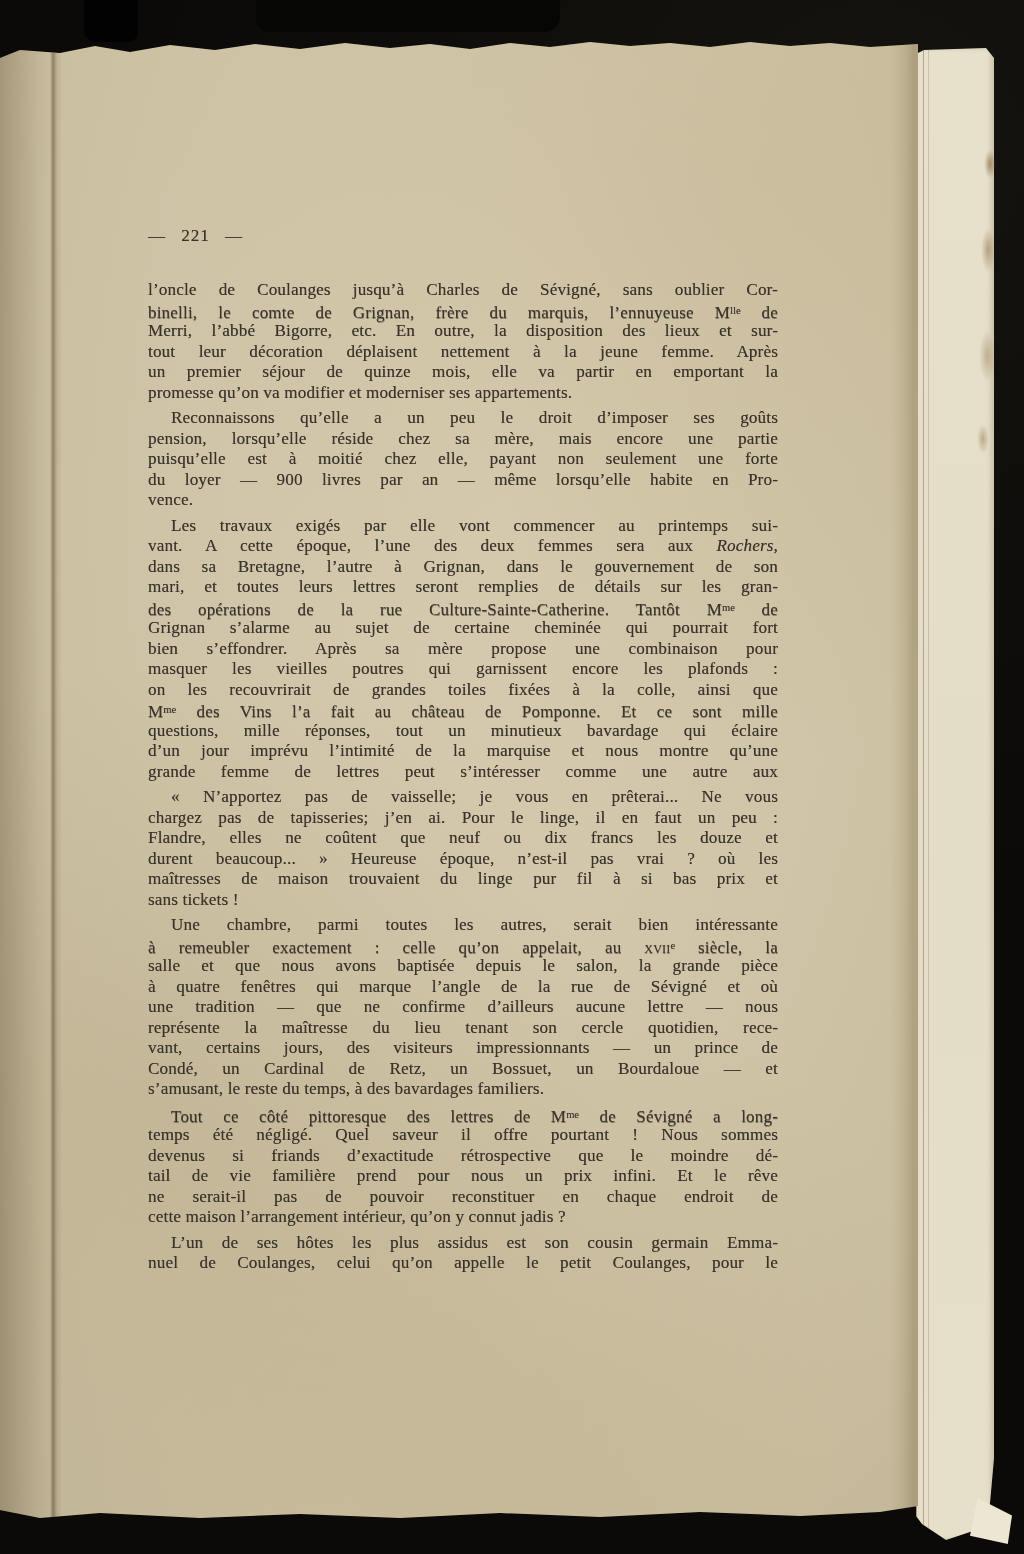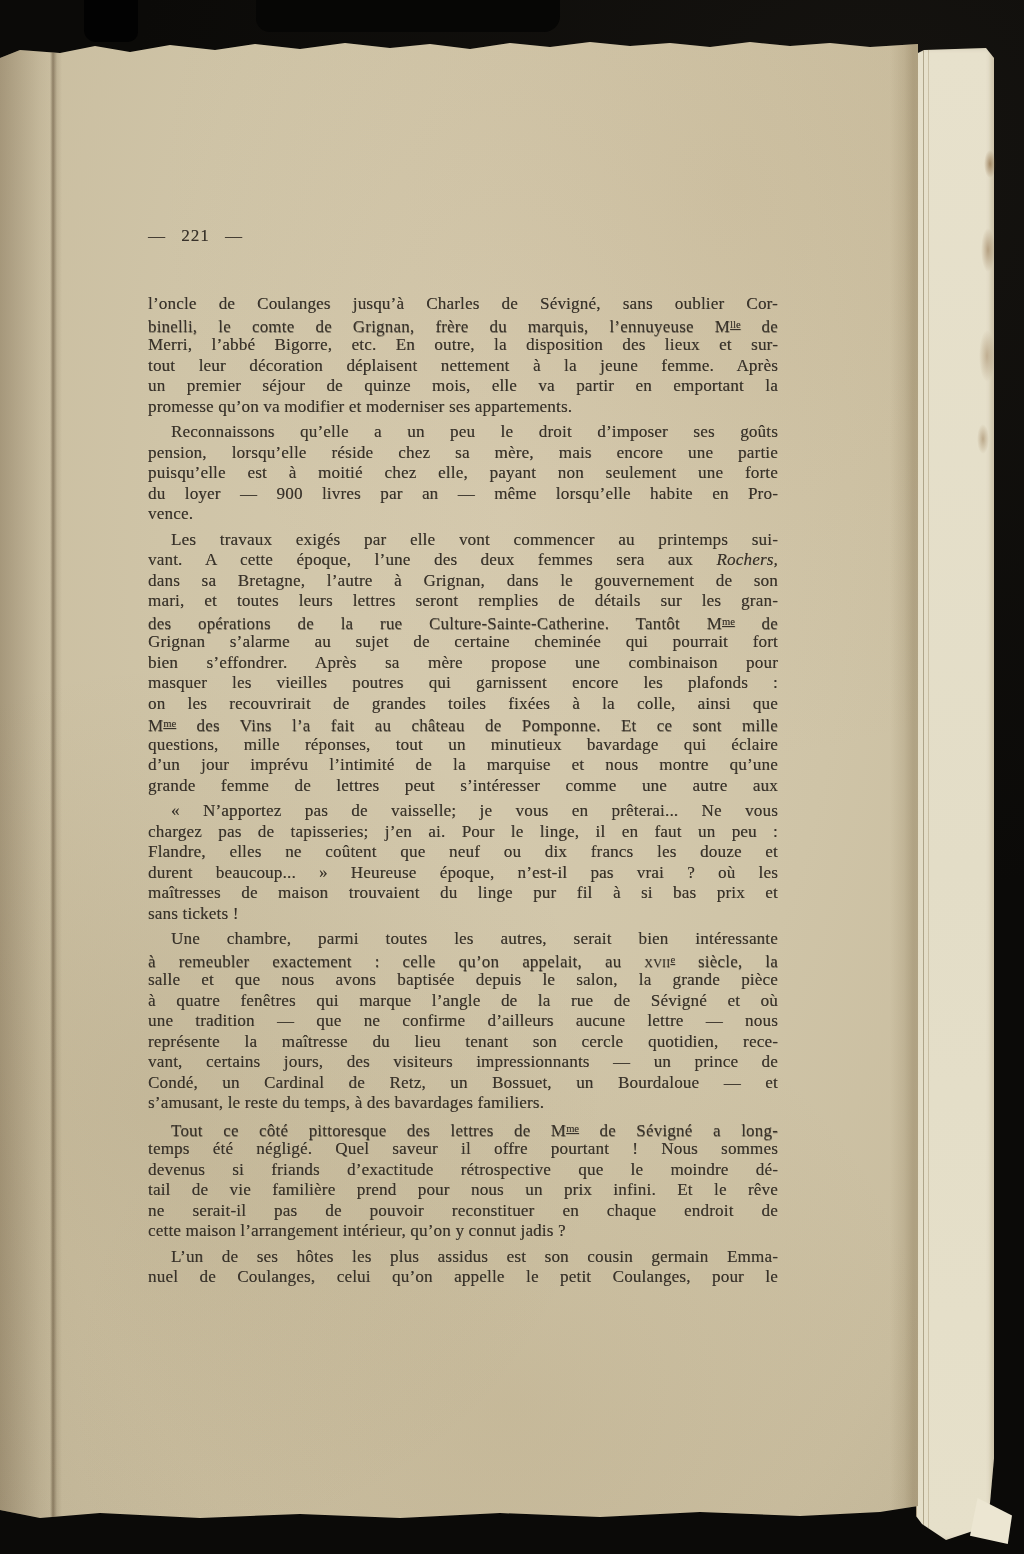--- a/index.html
+++ b/index.html
@@ -82,7 +82,7 @@
     text-shadow: 0.3px 0.3px 0.4px rgba(50,44,34,.5);
   }
   .para { margin: 0; margin-top: 5px; }
-  .para:first-child { margin-top: 18px; }
+  .para:first-child { margin-top: 4px; }
   .para.indent .line:first-child { text-indent: 23px; }
   .line {
     display: block; height: 20.5px; line-height: 20.5px;

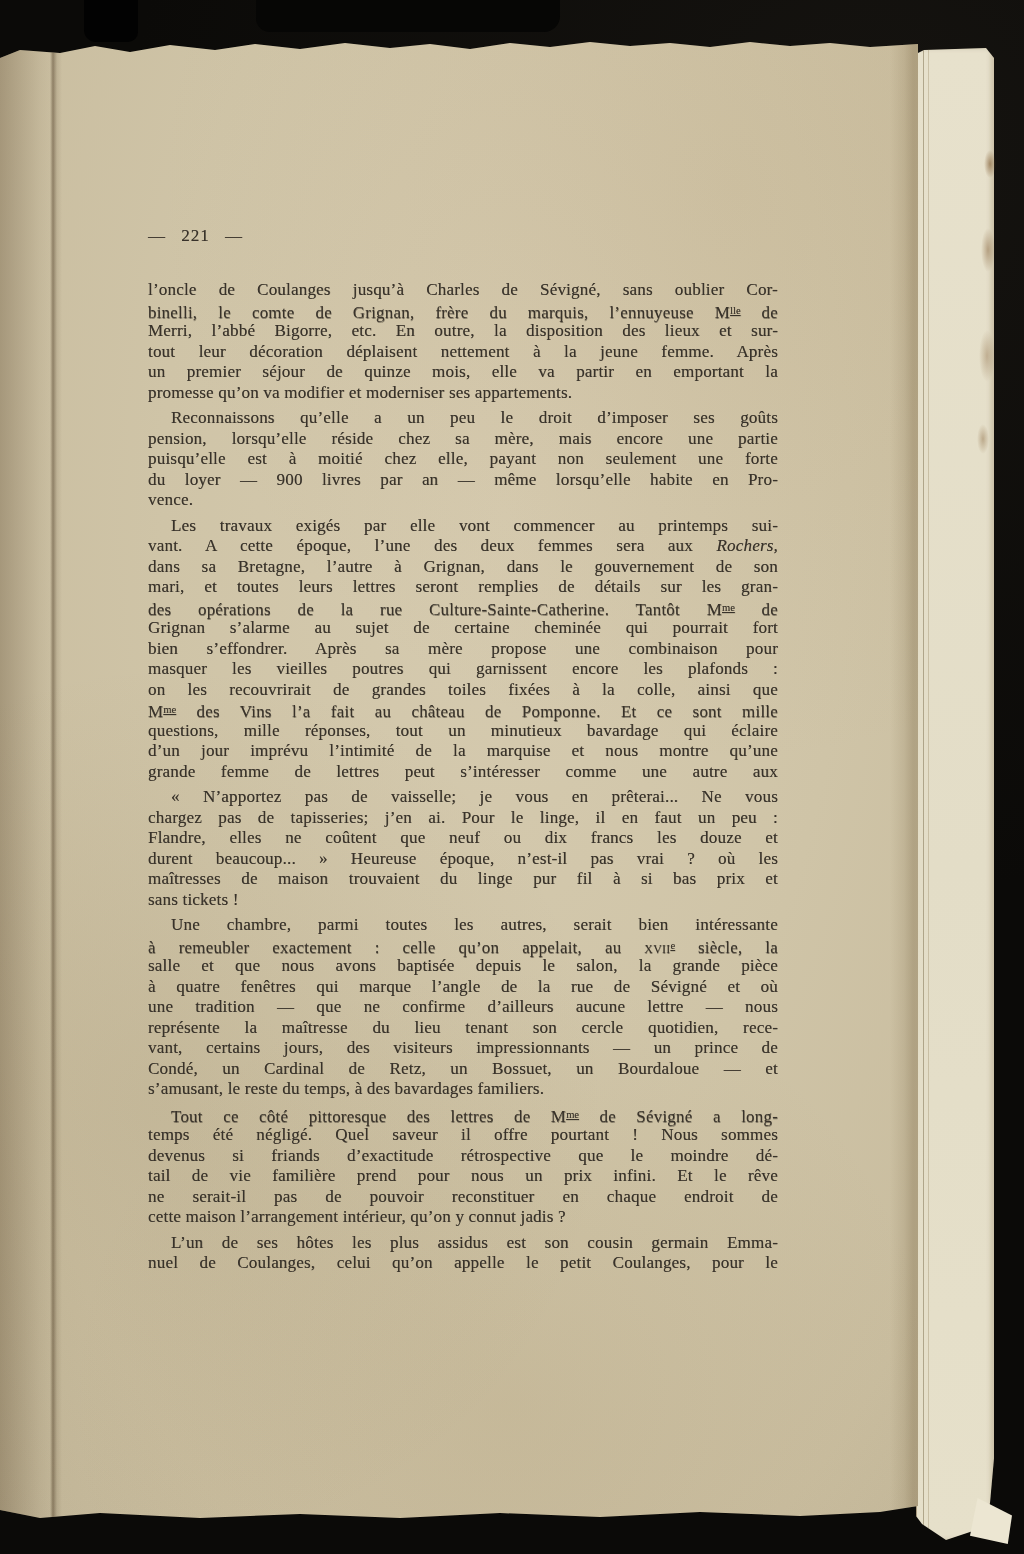--- a/index.html
+++ b/index.html
@@ -90,7 +90,7 @@
     white-space: normal; overflow: visible;
   }
   .line.last { text-align-last: left; }
-  .s-sup { font-size: 10.5px; vertical-align: 0.42em; letter-spacing: 0; text-decoration: underline; }
+  .s-sup { font-size: 10.5px; vertical-align: 0.42em; letter-spacing: 0; }
   .s-i { font-style: italic; }
   .s-sc { font-variant: small-caps; }
 </style>

